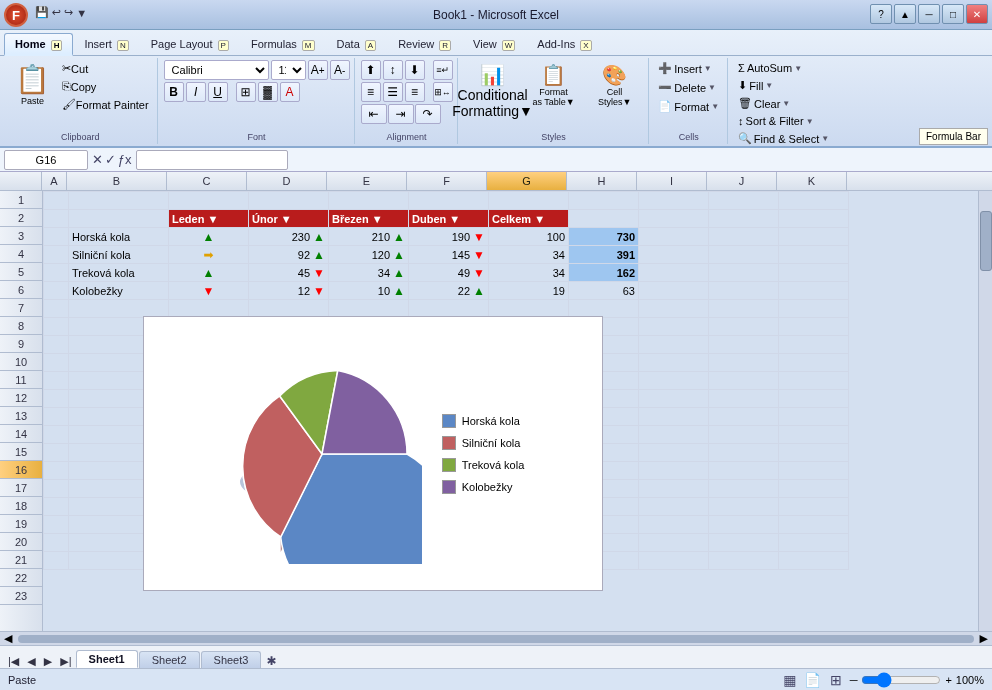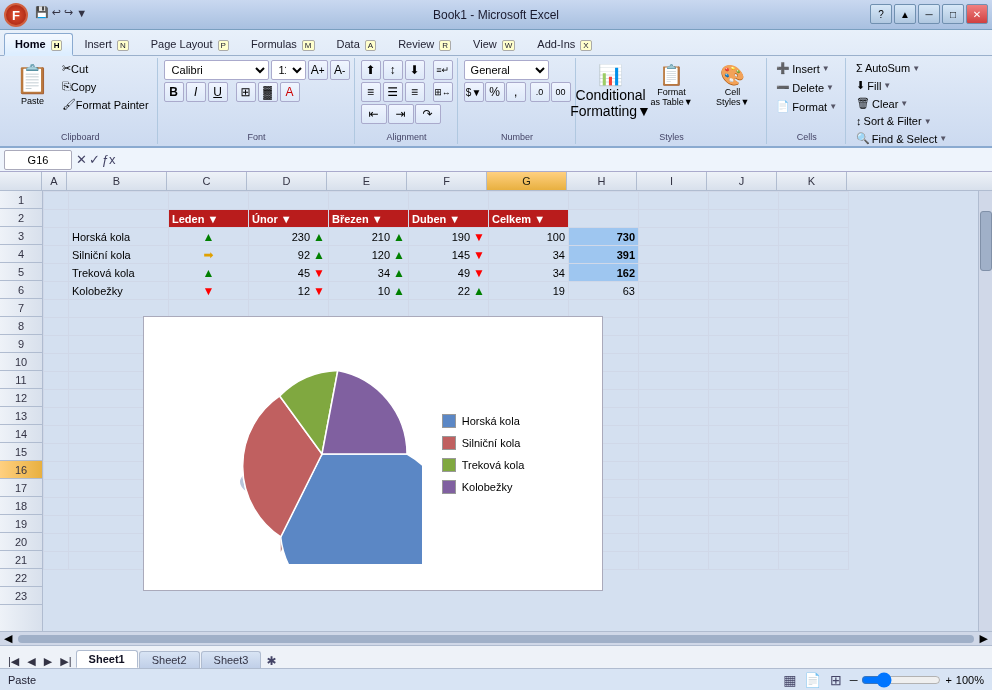--- a/index.html
+++ b/index.html
@@ -336,22 +336,6 @@
         <div class="ribbon-group-label">Alignment</div>
       </div>
 
-      <div class="ribbon-group">
-        <div class="ribbon-group-content" style="flex-direction:column; gap:2px;">
-          <select class="nf-select">
-            <option>General</option>
-          </select>
-          <div class="font-row" style="gap:1px;">
-            <button class="font-btn" style="font-size:10px;">$▼</button>
-            <button class="font-btn">%</button>
-            <button class="font-btn">,</button>
-            <span style="width:2px;"></span>
-            <button class="font-btn" style="font-size:9px;">.0</button>
-            <button class="font-btn" style="font-size:9px;">00</button>
-          </div>
-        </div>
-        <div class="ribbon-group-label">Number</div>
-      </div>
 
       <div class="ribbon-group">
         <div class="ribbon-group-content" style="gap:3px;">

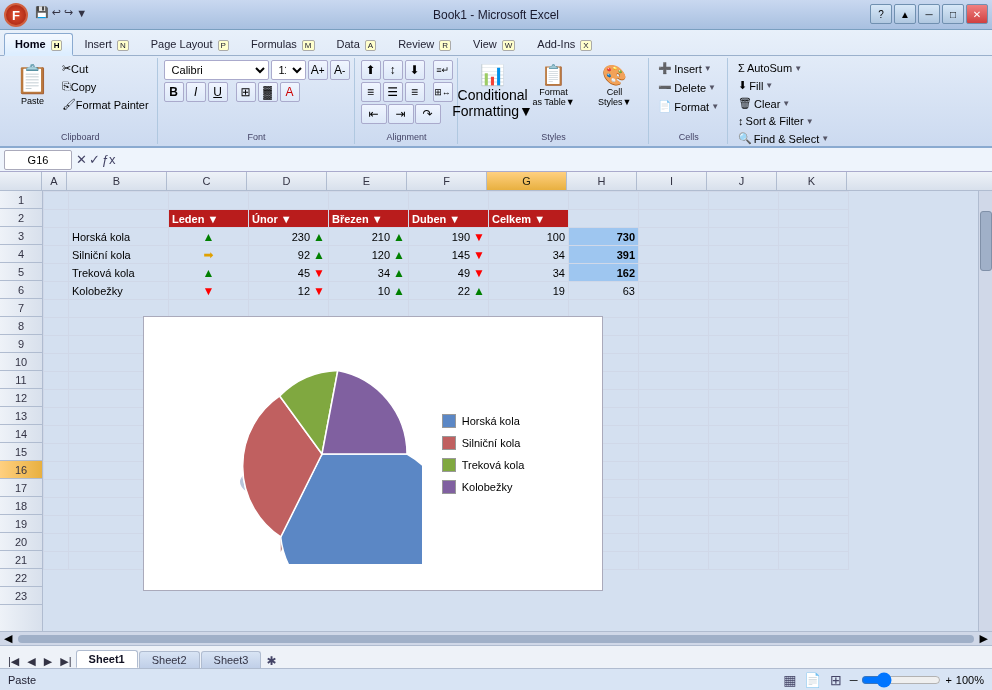--- a/index.html
+++ b/index.html
@@ -411,6 +411,10 @@
       <span>✕</span>
       <span>✓</span>
       <span>ƒx</span>
+    </div>
+    <div style="position:relative; flex:1;">
+      <input id="formula-input" value="" style="">
+      <div class="formula-tooltip" style="top:-22px; right:0; font-size:10px;">Formula Bar</div>
     </div>
   </div>
 

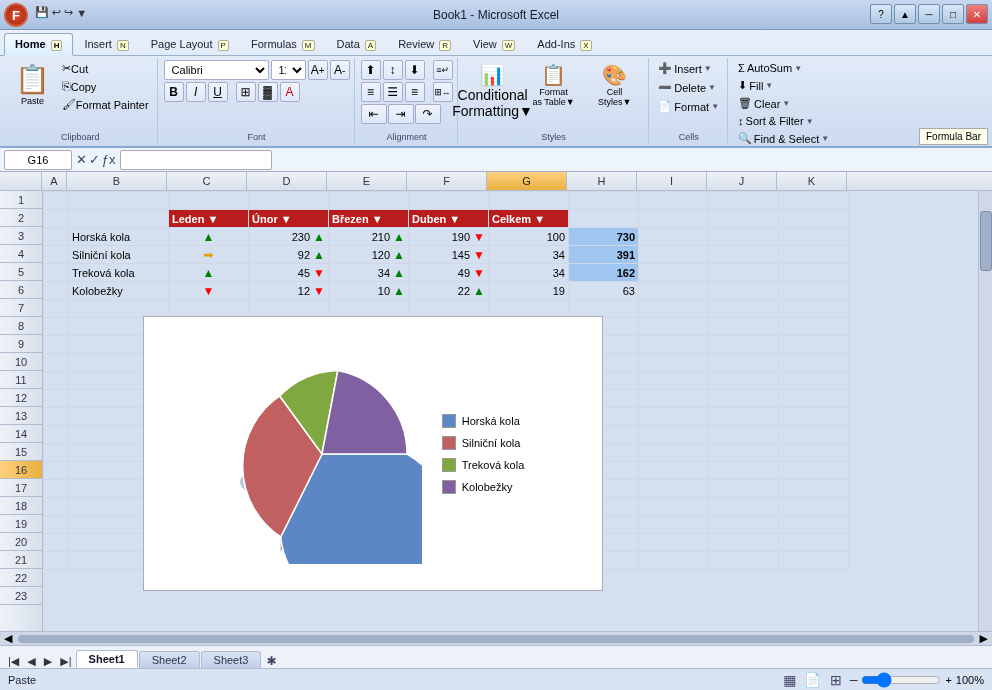--- a/index.html
+++ b/index.html
@@ -137,7 +137,7 @@
       border-bottom: 1px solid #aac; padding: 2px 4px; gap: 4px; height: 24px;
     }
     #name-box {
-      width: 68px; height: 20px; border: 1px solid #aab; border-radius: 2px;
+      width: 84px; height: 20px; border: 1px solid #aab; border-radius: 2px;
       background: white; padding: 1px 3px; font-size: 11px; text-align: center;
     }
     #formula-icons { display: flex; gap: 2px; align-items: center; color: #446; font-size: 13px; }

